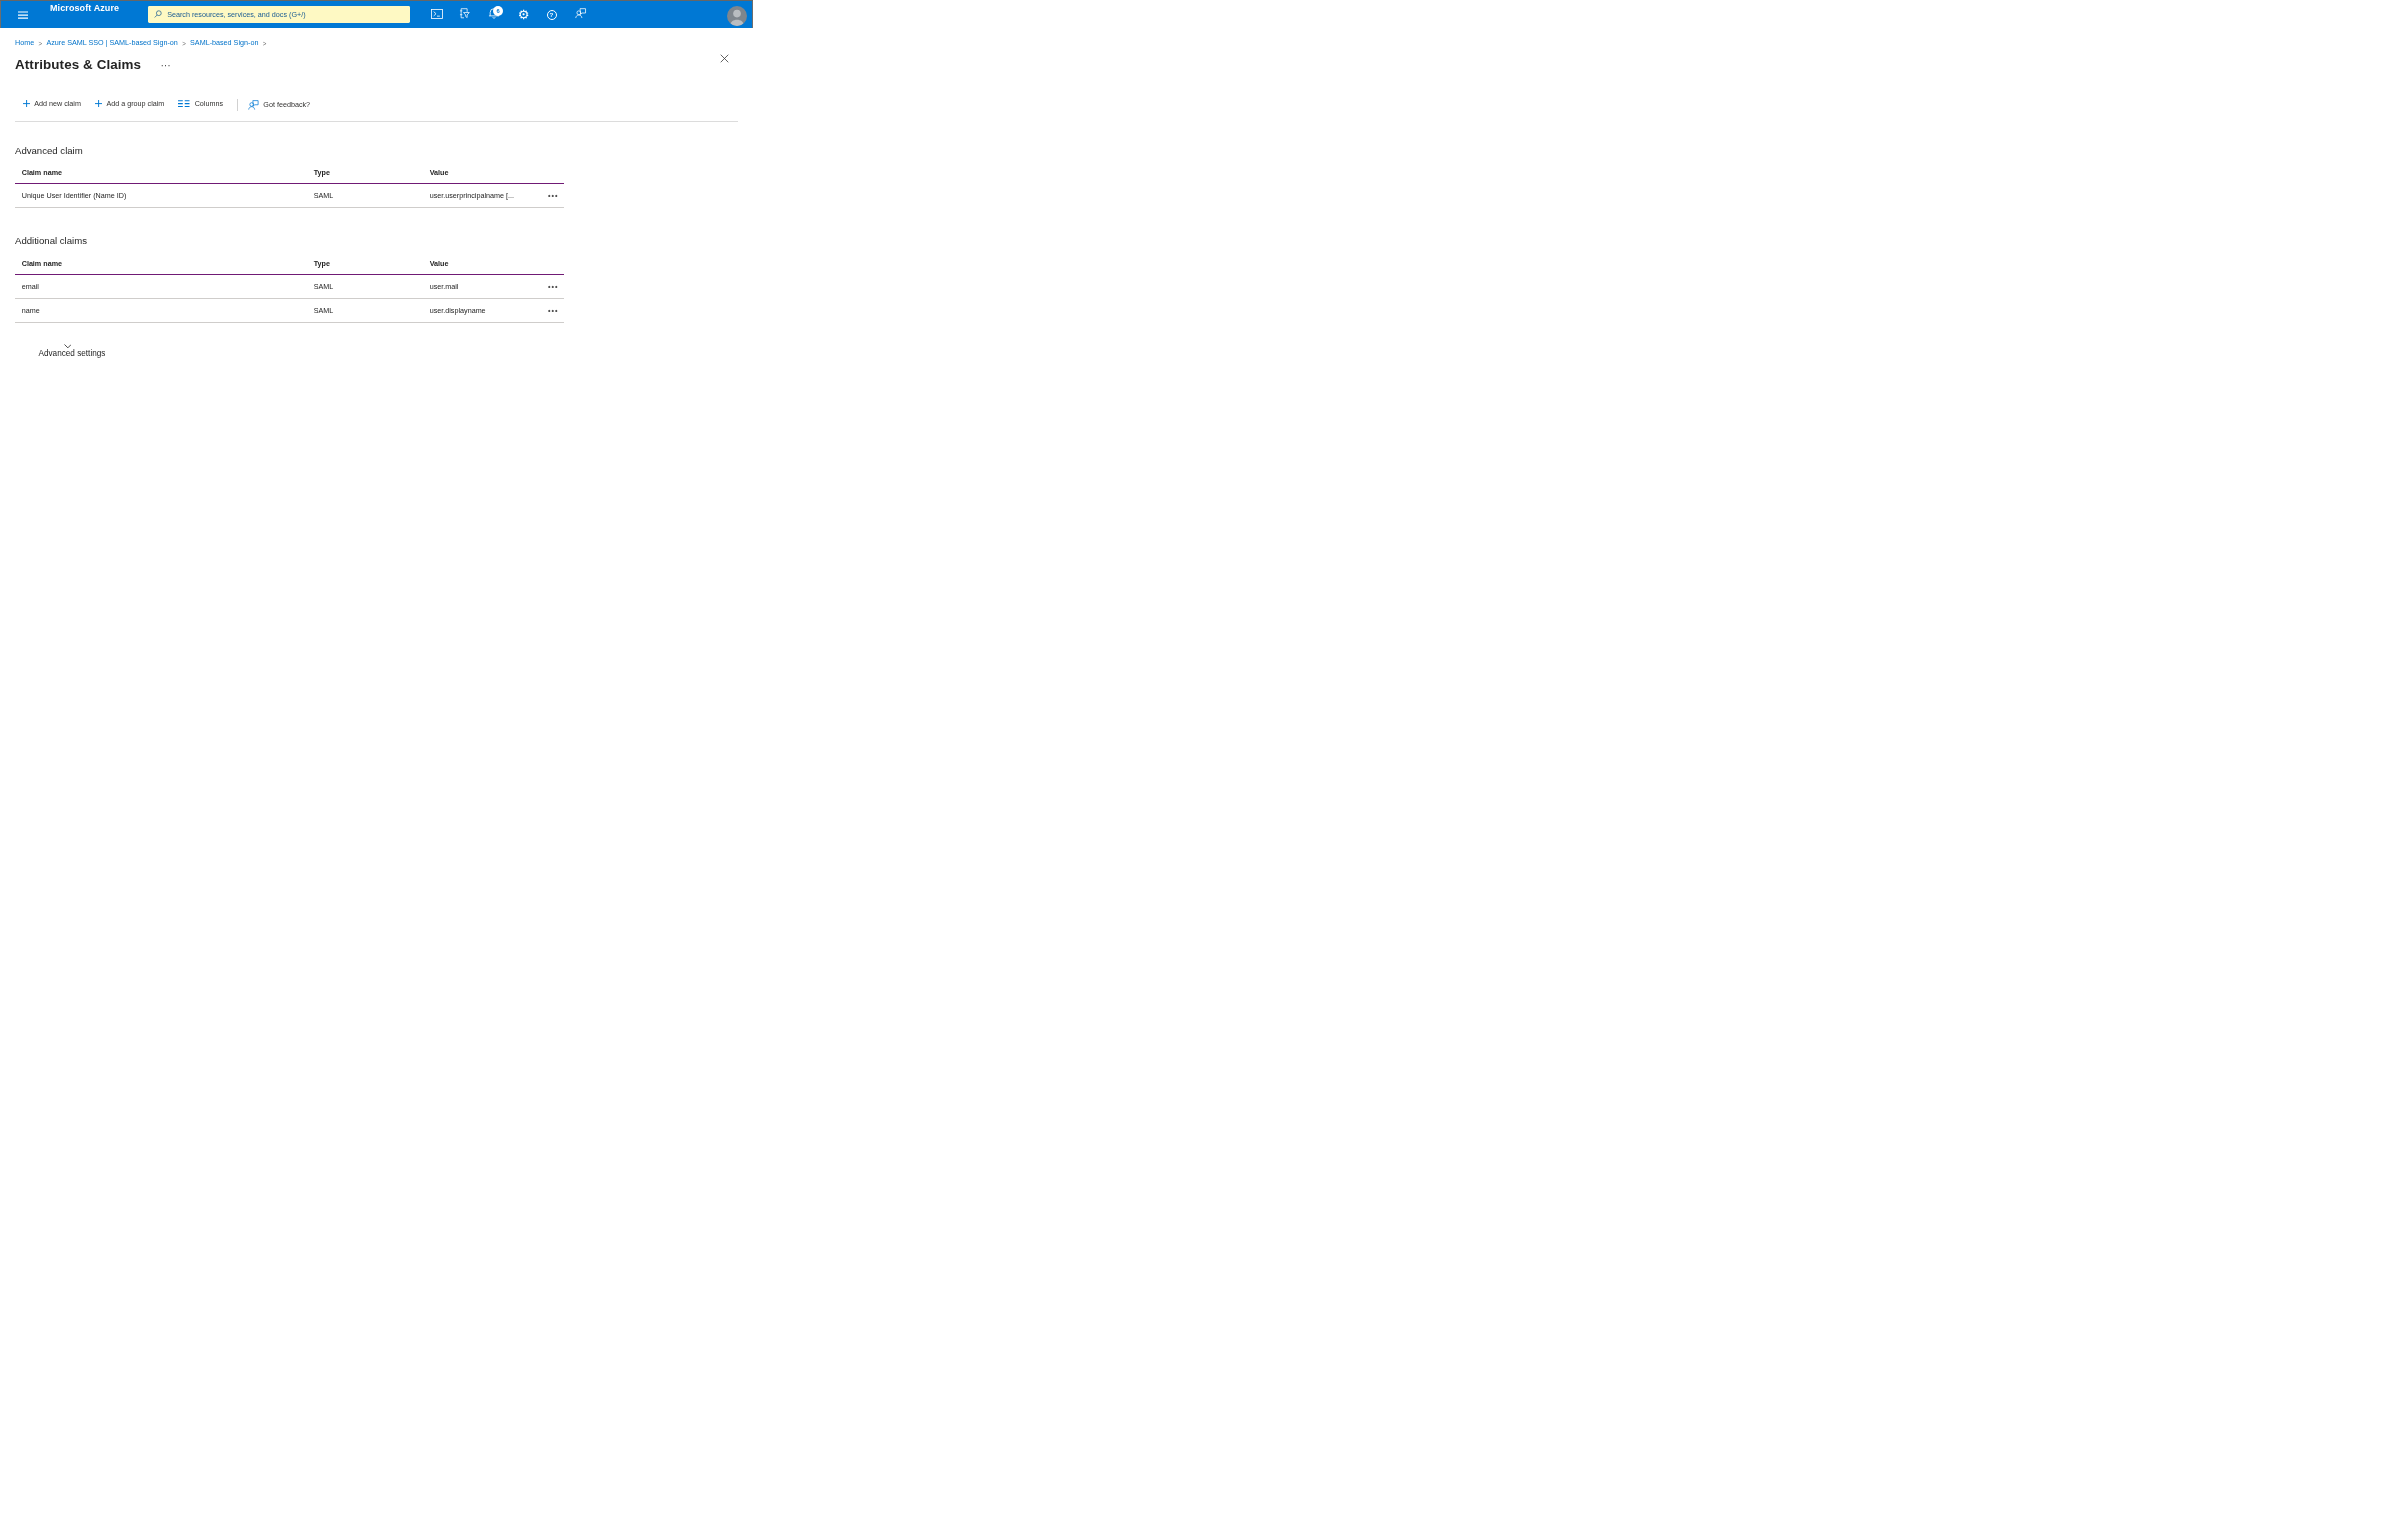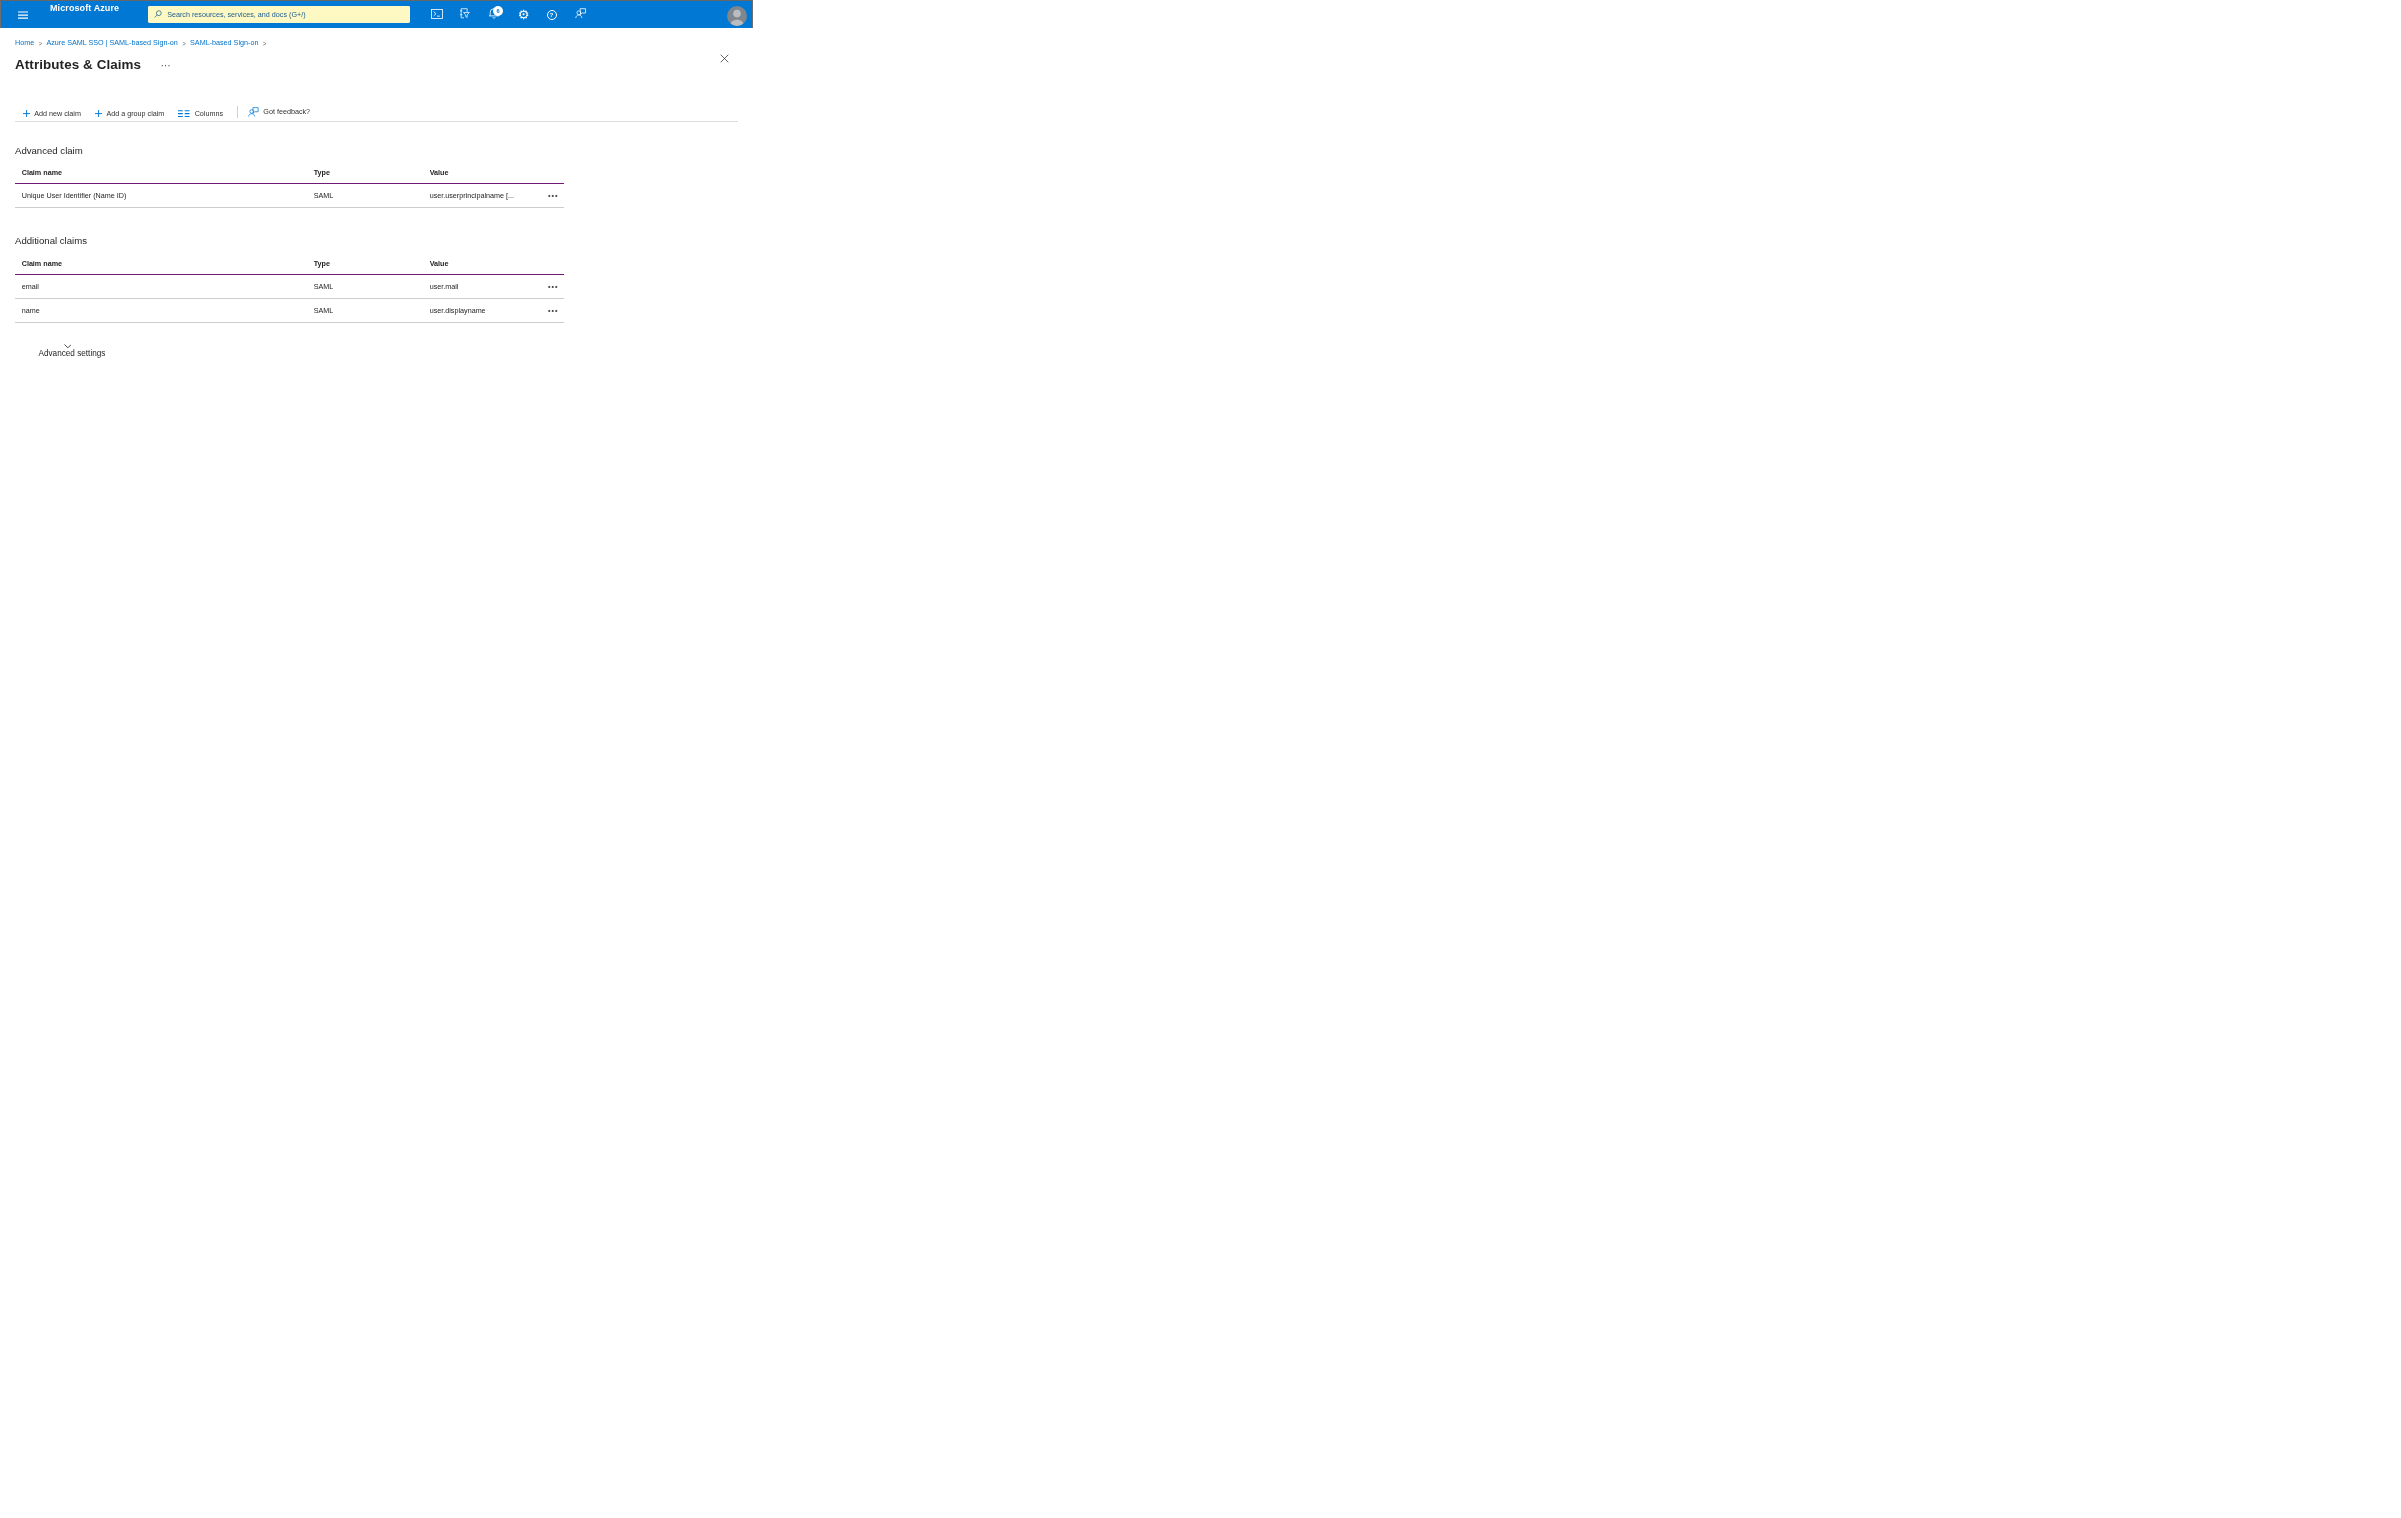--- a/index.html
+++ b/index.html
@@ -57,7 +57,7 @@
     display:flex; align-items:center; justify-content:center; cursor:pointer; }
 
   
-  .toolbar { margin:24px 0 0 15px; padding-left:7.7px; height:19px; display:flex; align-items:flex-end; }
+  .toolbar { margin:24px 0 0 15px; padding-left:7.7px; height:19px; display:flex; align-items:flex-start; }
   .tb-btn { display:flex; align-items:center; background:none; border:none; cursor:pointer;
     font-family:"Liberation Sans", sans-serif; font-size:7.2px; color:#323130; margin-right:14px; }
   .tb-btn svg, .tb-btn .tb-ic { margin-right:4.3px; }

